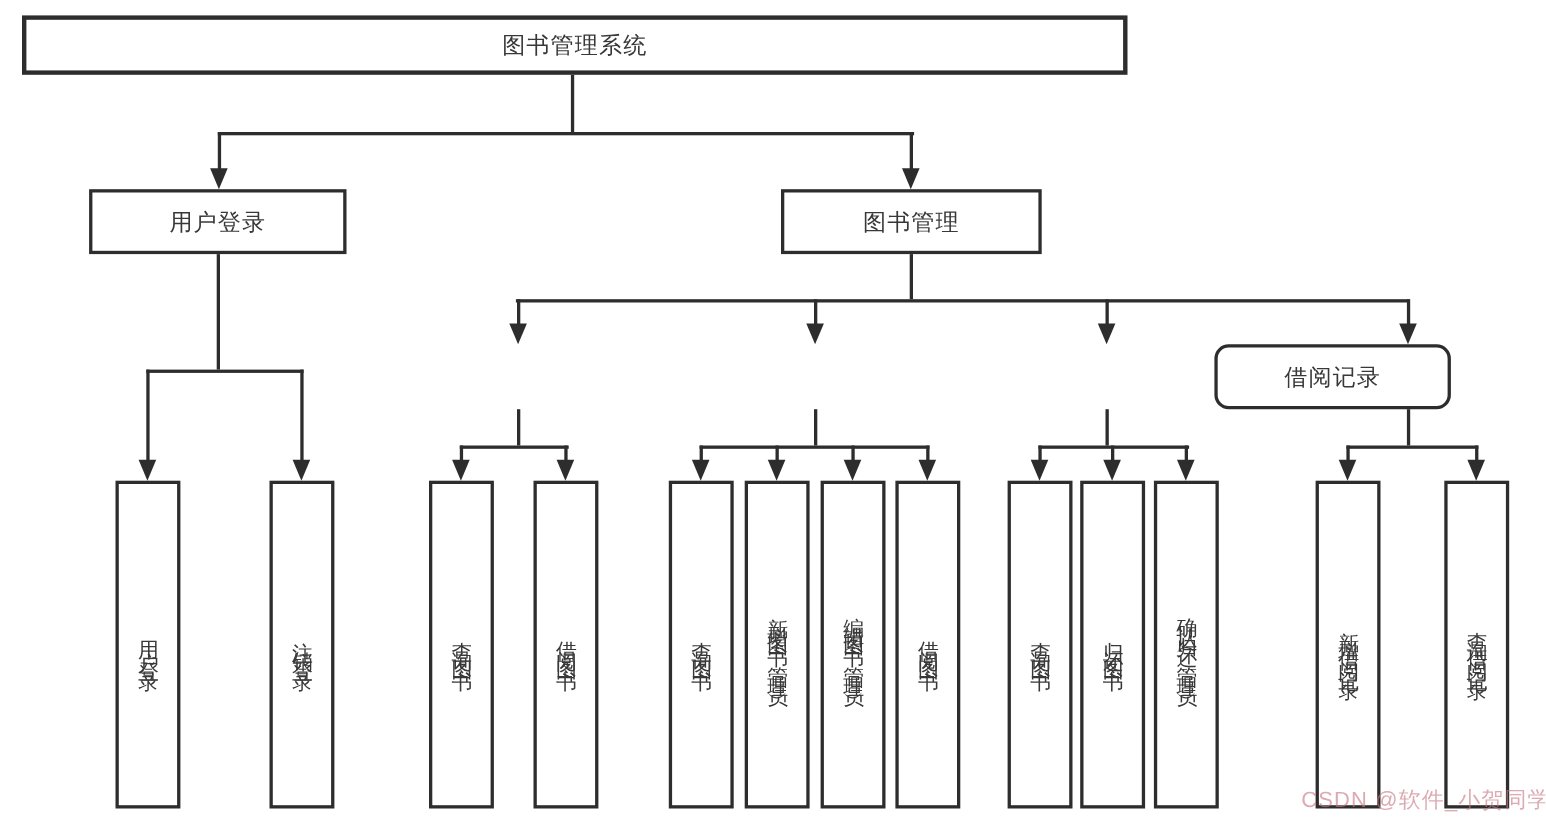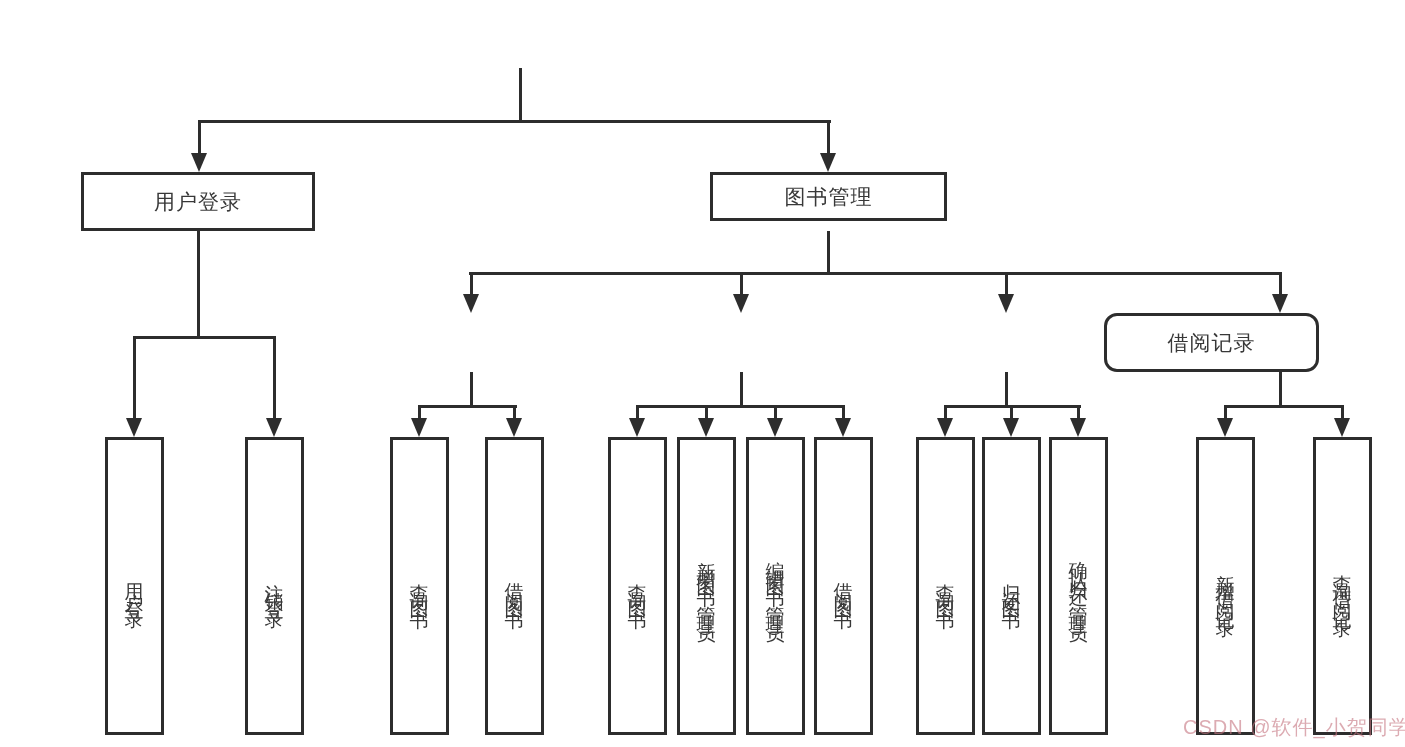--- a/index.html
+++ b/index.html
@@ -34,6 +34,7 @@
 
 <div class="canvas">
 
+  <div class="box rootbox hlabel" style="left:20px;top:14px;width:1005px;height:54px;">图书管理系统</div>
 
   <div class="box hlabel" style="left:81px;top:172px;width:234px;height:59px;">用户登录</div>
 

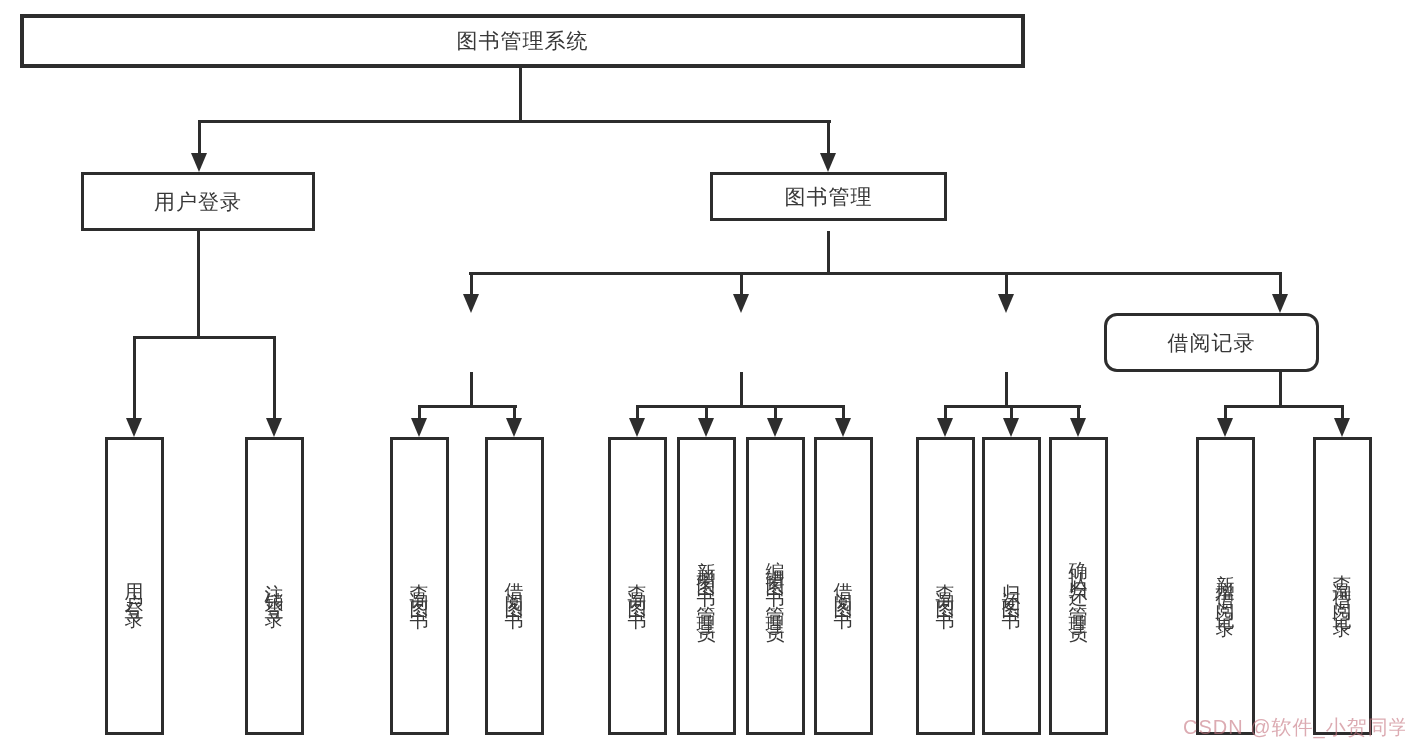--- a/index.html
+++ b/index.html
@@ -38,7 +38,7 @@
 
   <div class="box hlabel" style="left:81px;top:172px;width:234px;height:59px;">用户登录</div>
 
-  <div class="box hlabel" style="left:710px;top:172px;width:237px;height:49px;">图书管理</div>
+  <div class="box hlabel" style="left:710px;top:172px;width:237px;height:59px;">图书管理</div>
 
 
 

